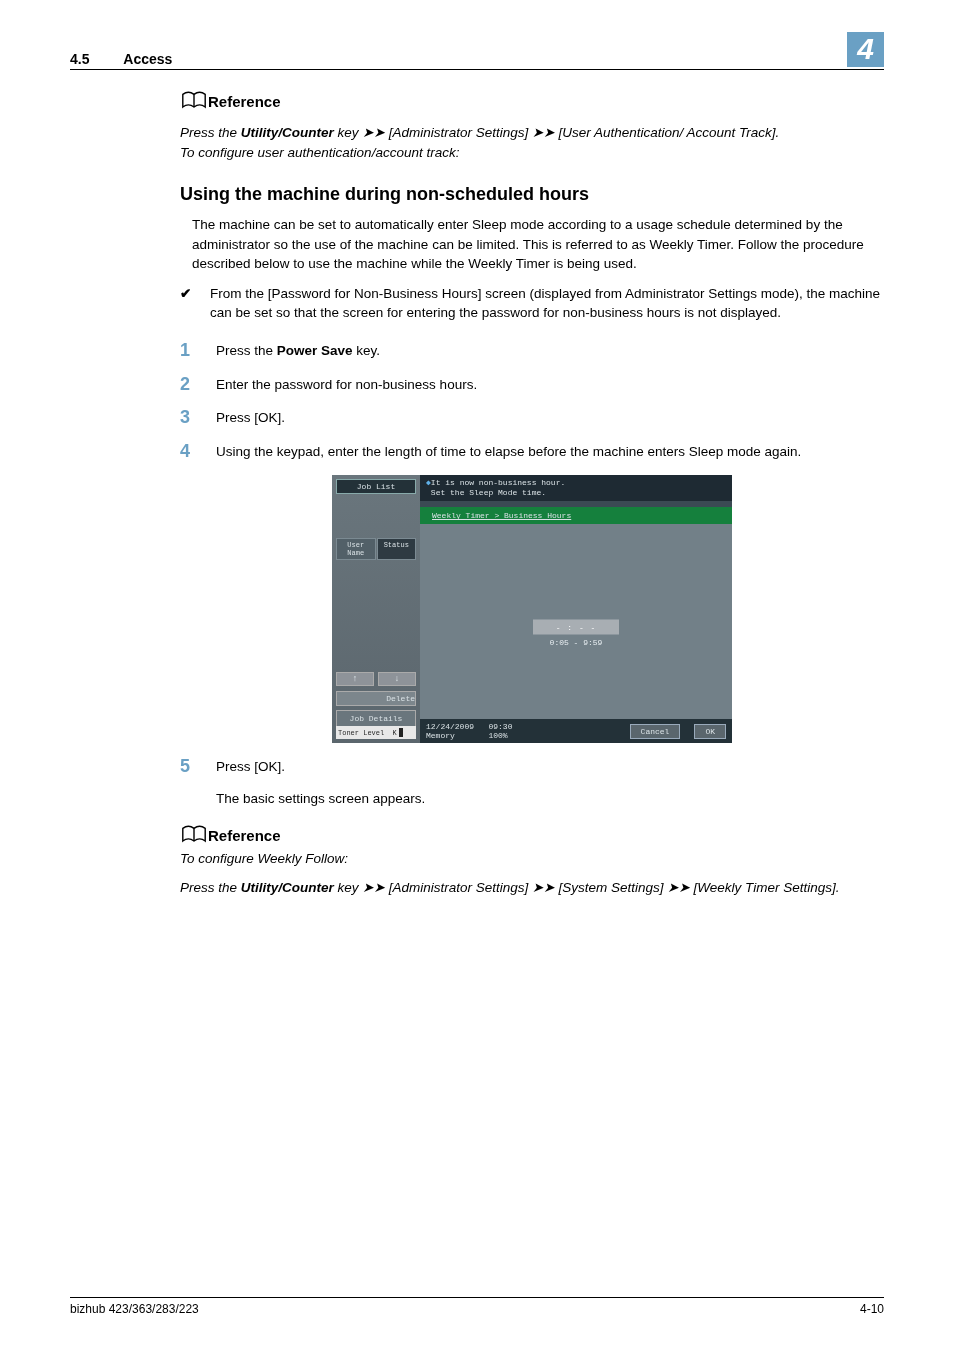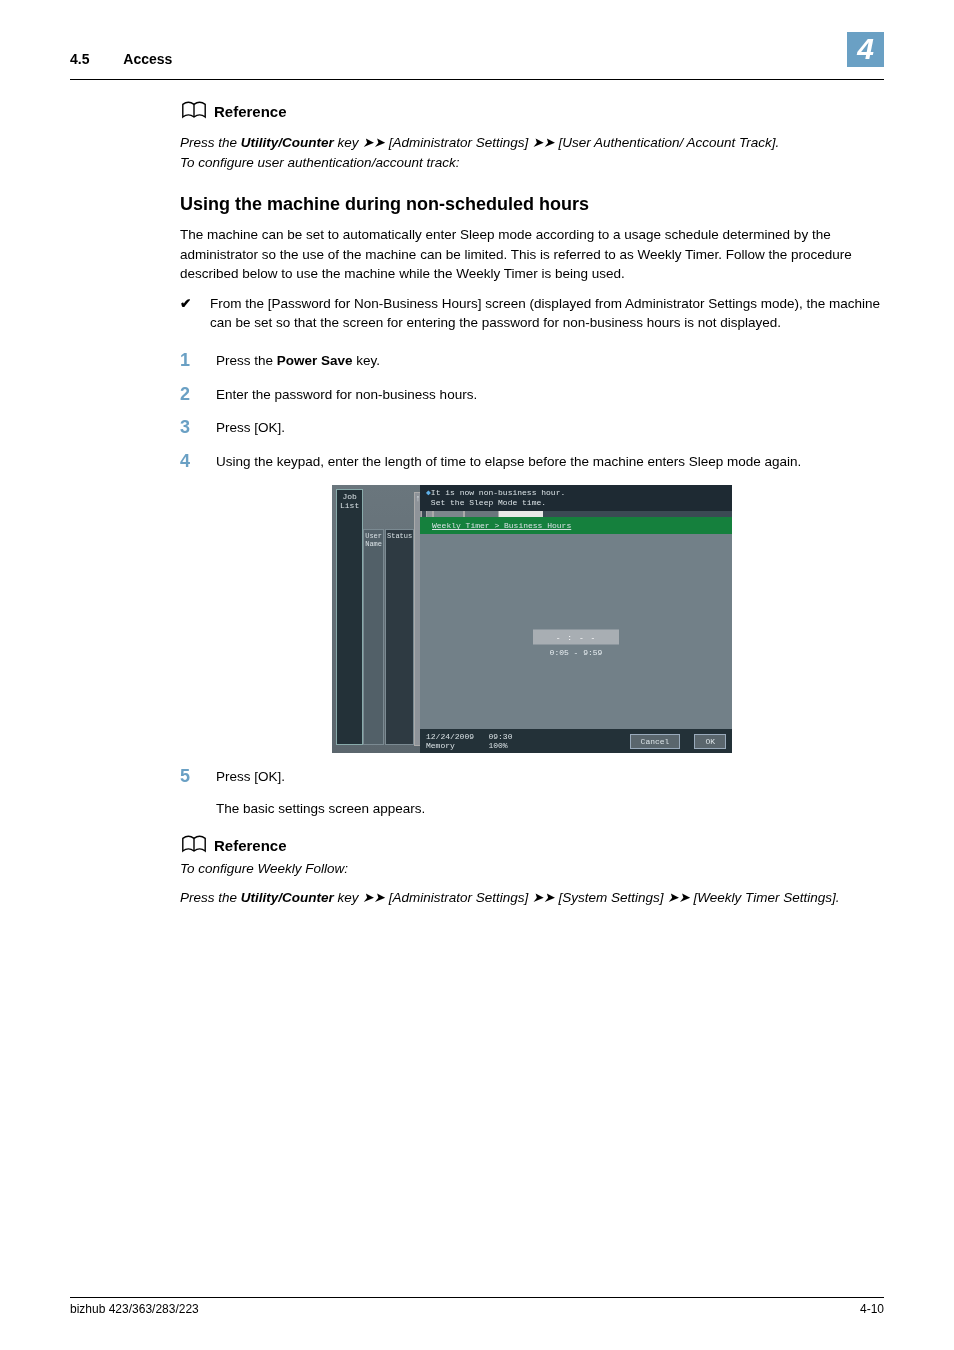--- a/index.html
+++ b/index.html
@@ -5,7 +5,7 @@
   * { box-sizing: border-box; margin: 0; padding: 0; }
   html, body { width: 954px; height: 1350px; background: #fff; font-family: Arial, Helvetica, sans-serif; color: #000; }
   .page { position: relative; width: 954px; height: 1350px; padding: 32px 70px 40px 70px; }
-  .header { display: flex; justify-content: space-between; align-items: flex-end; border-bottom: 1px solid #000; padding-bottom: 12px; }
+  .header { display: flex; justify-content: space-between; align-items: flex-end; border-bottom: 1px solid #000; padding-bottom: 2px; }
   .header-left { font-size: 14px; }
   .header-left .secnum { font-weight: bold; margin-right: 30px; }
   .header-left .sectitle { font-weight: bold; }

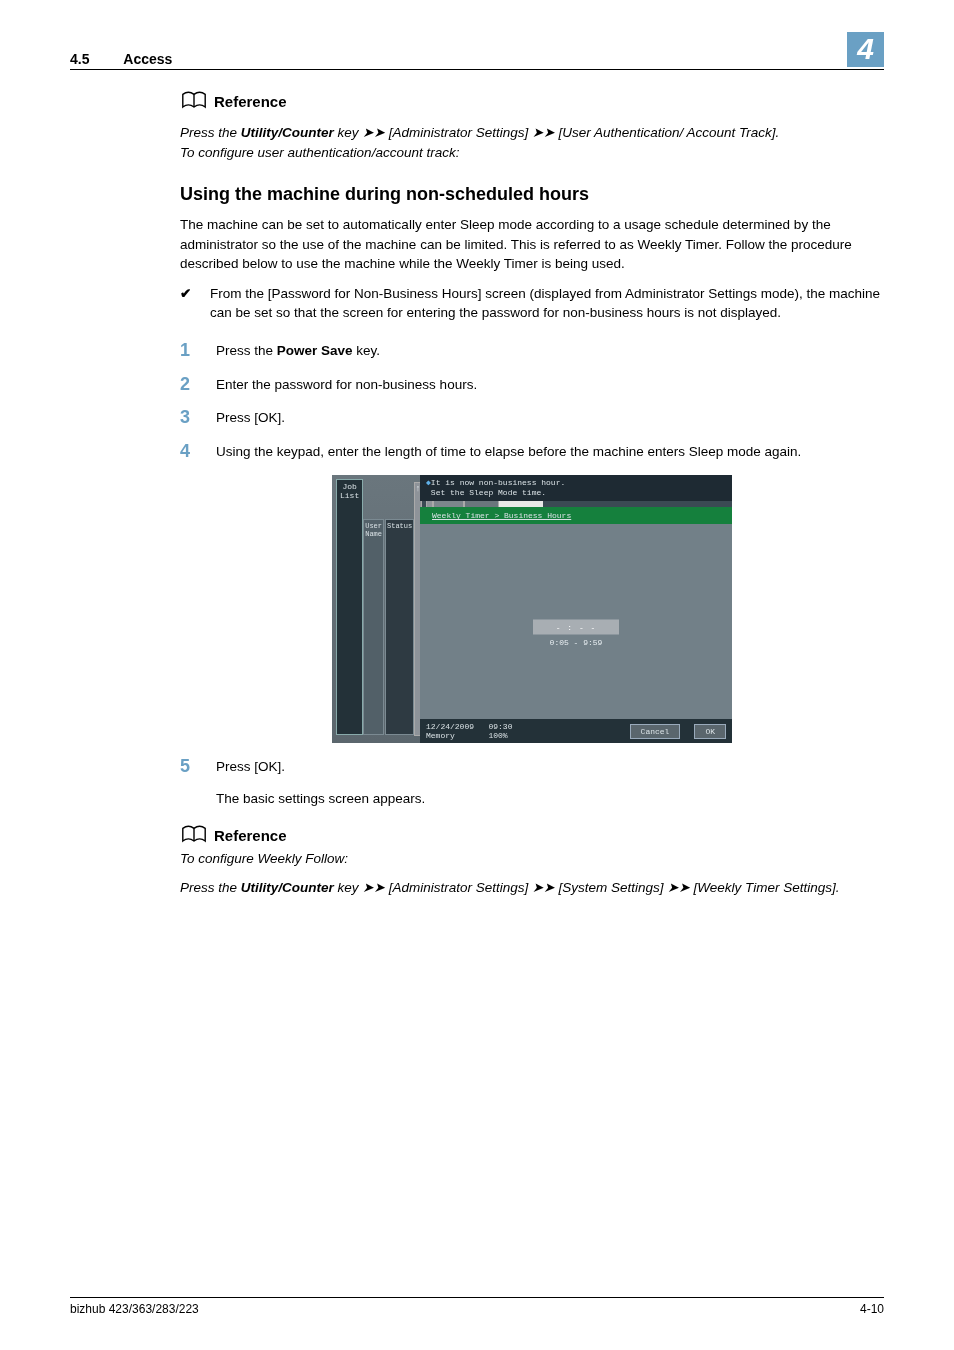--- a/index.html
+++ b/index.html
@@ -13,7 +13,7 @@
   .chapnum { font-size: 30px; font-weight: bold; font-style: italic; color: #fff; background: #6aa0c4; padding: 0 10px 2px 10px; display: inline-block; line-height: 1.1; }
   .content { padding: 20px 0 0 110px; }
   .ref-block { margin-bottom: 14px; }
-  .ref-head { display: flex; align-items: center; gap: 6px; font-weight: bold; font-size: 15px; }
+  .ref-head { display: flex; align-items: center; font-weight: bold; font-size: 15px; }
   .ref-head svg { width: 28px; height: 20px; }
   .ref-body { font-style: italic; font-size: 13.5px; line-height: 1.45; margin-top: 2px; }
   .ref-body .k { font-weight: bold; font-style: italic; }

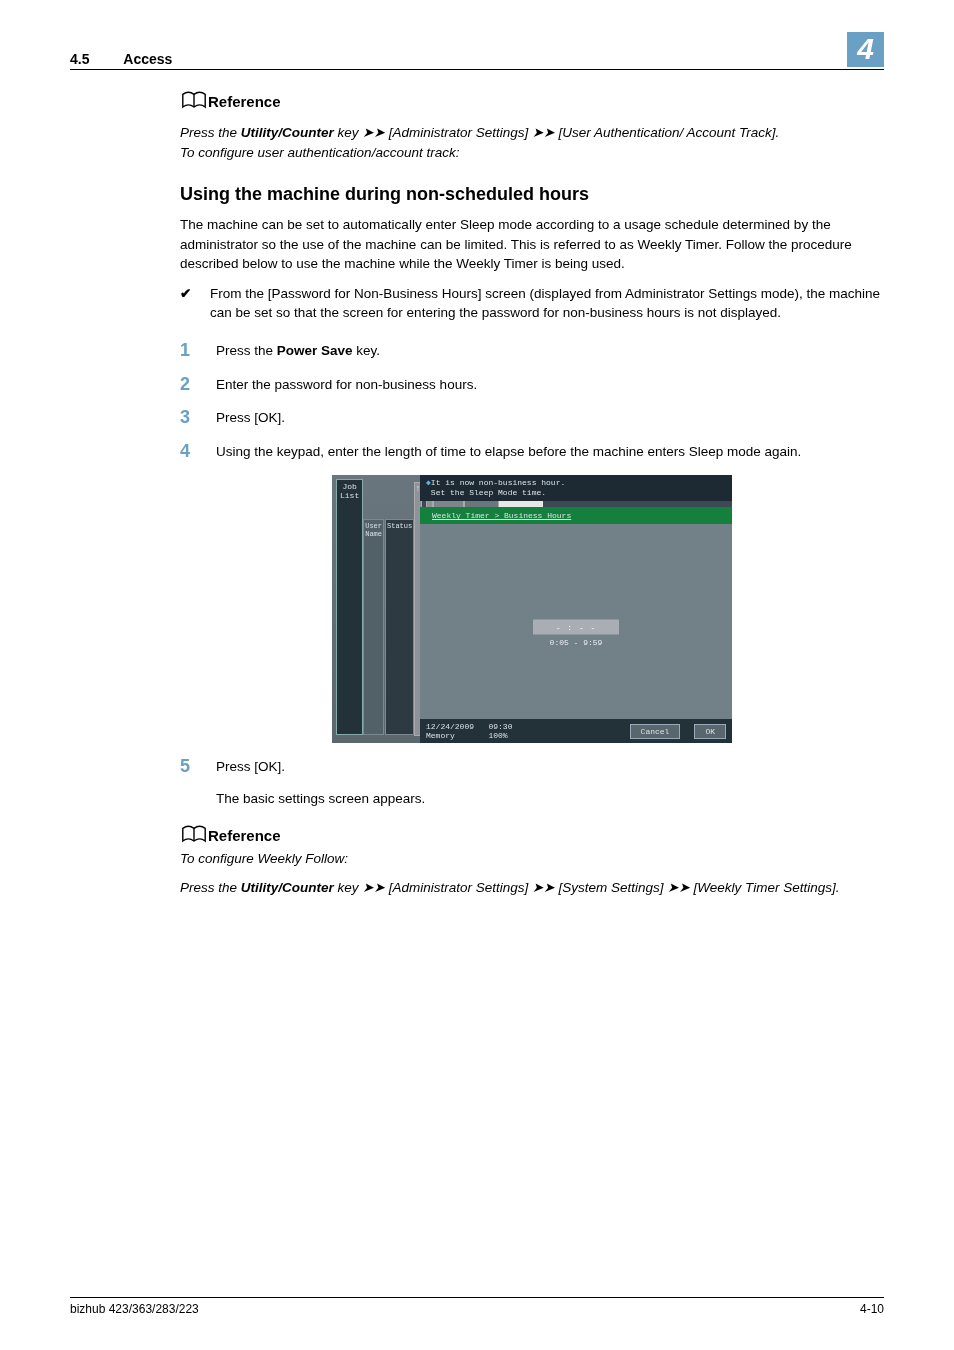--- a/index.html
+++ b/index.html
@@ -19,7 +19,7 @@
   .ref-body .k { font-weight: bold; font-style: italic; }
   .arrow { font-family: Arial; }
   .h2 { font-size: 18px; font-weight: bold; margin: 22px 0 10px 0; }
-  .para { font-size: 13.5px; line-height: 1.45; margin-bottom: 10px; }
+  .para { font-size: 13.5px; line-height: 1.45; margin-bottom: 10px; margin-left: 12px; }
   .bullet-row { display: flex; gap: 16px; margin: 10px 0 18px 0; font-size: 13.5px; line-height: 1.45; }
   .bullet-row .check { flex: 0 0 14px; font-weight: bold; }
   .step { display: flex; gap: 20px; margin: 14px 0; align-items: flex-start; }

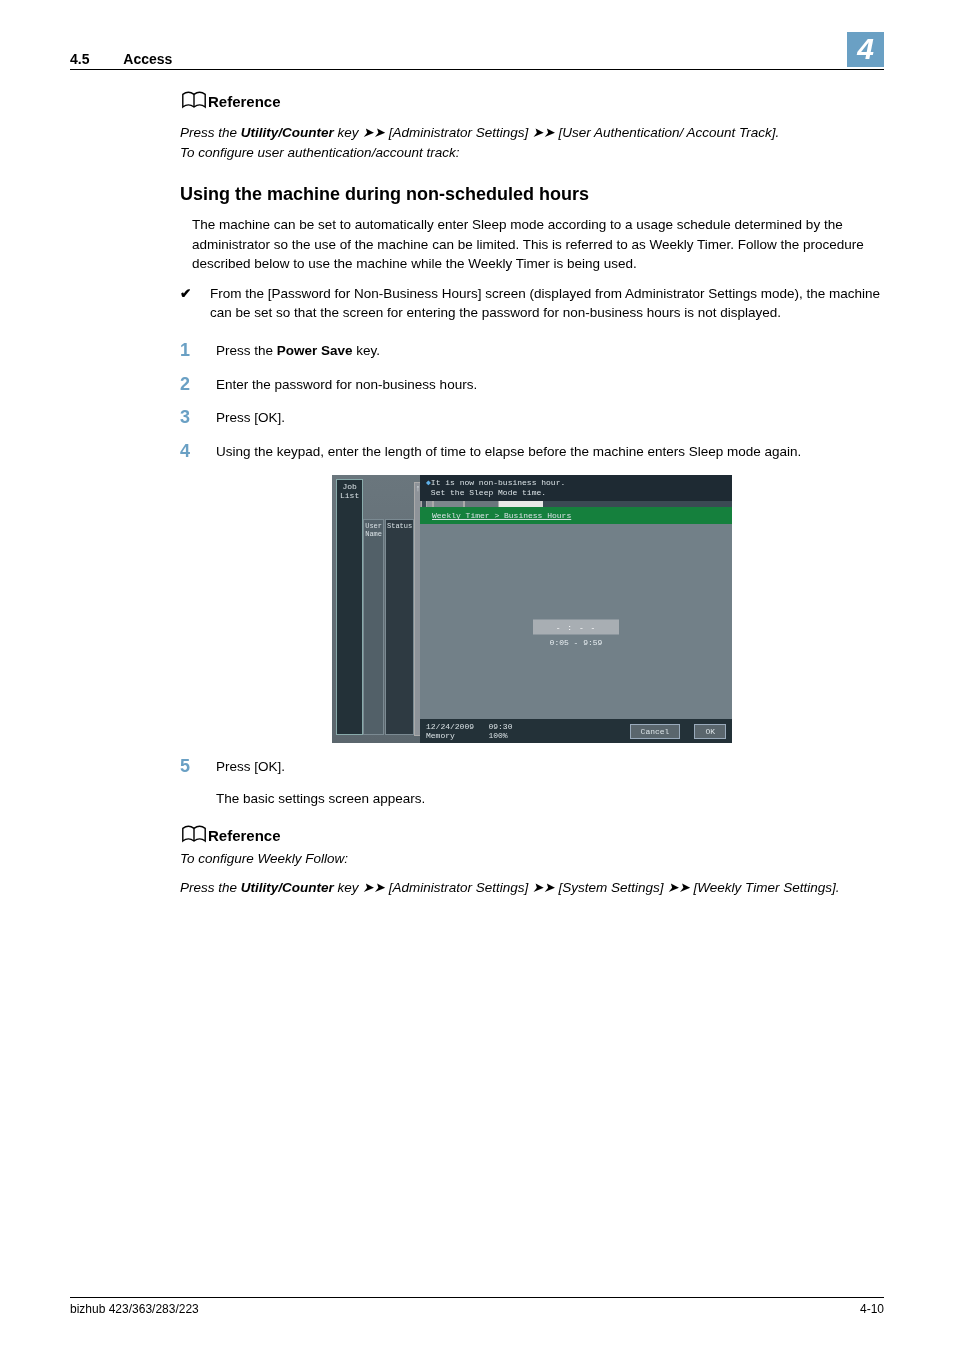--- a/index.html
+++ b/index.html
@@ -31,7 +31,7 @@
 
   
   .dev { width: 400px; height: 268px; display: flex; background: #3b4a54; font-family: "Courier New", monospace; font-size: 9px; color: #d8e0e4; }
-  .dev-side { width: 88px; background: linear-gradient(#6a767d,#5b666d); display: flex; flex-direction: row; padding: 4px; gap: 0; }
+  .dev-side { width: 88px; background: linear-gradient(#6a767d,#5b666d); display: flex; flex-direction: column; padding: 4px; gap: 0; }
   .dev-btn { background: #233138; border: 1px solid #8aa; padding: 2px 3px; text-align: center; margin-bottom: 4px; font-size: 8px; }
   .dev-tabs { display: flex; gap: 1px; margin-top: 40px; margin-bottom: 4px; }
   .dev-tab { flex: 1; background: #526068; font-size: 7px; padding: 2px 1px; text-align: center; border: 1px solid #7b8a92; }

